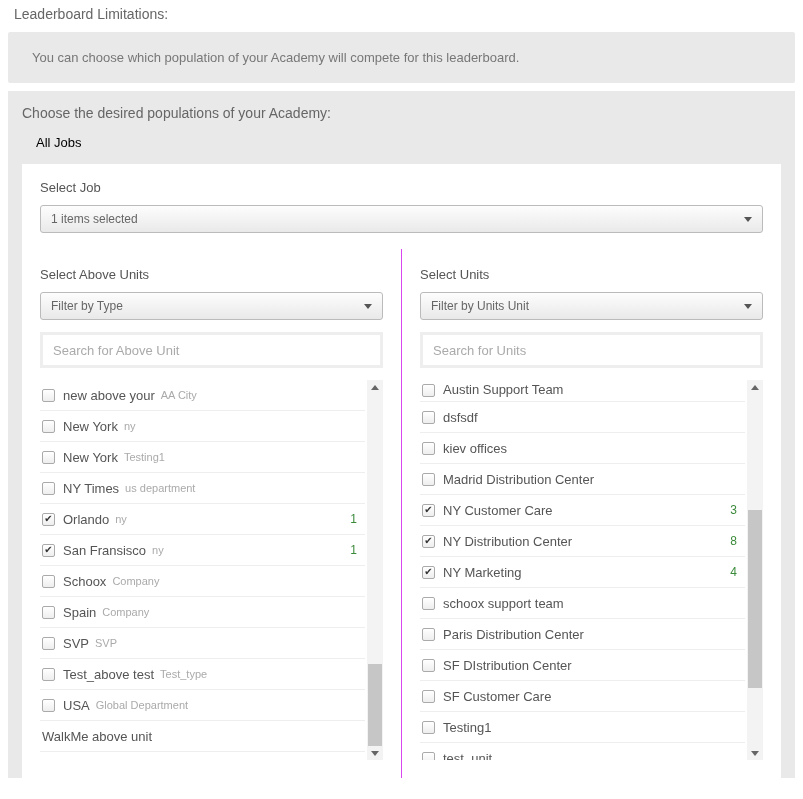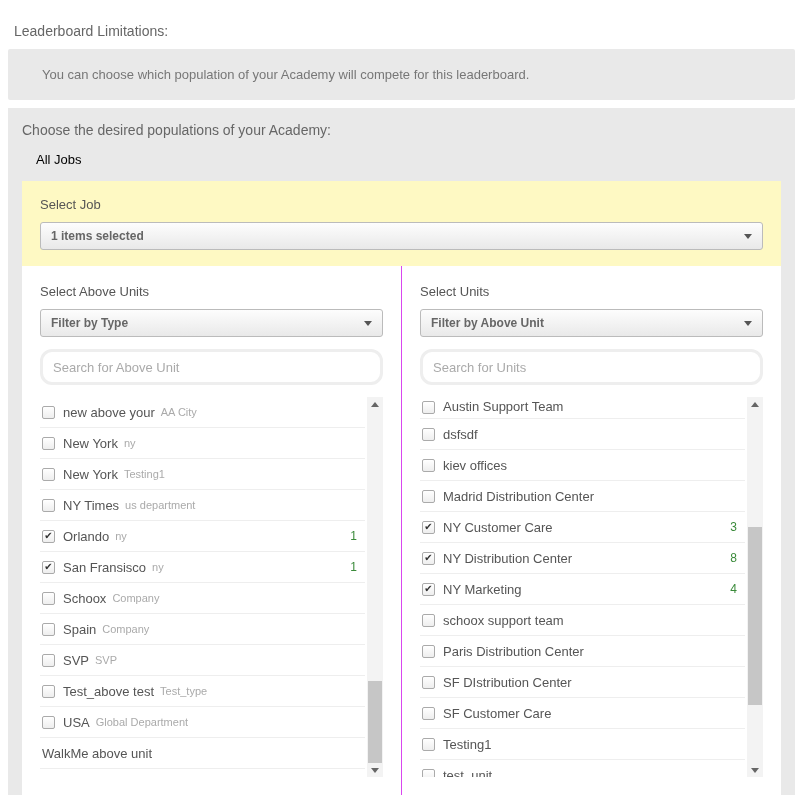--- a/index.html
+++ b/index.html
@@ -10,7 +10,7 @@
     background: #fff;
     width: 803px;
   }
-  .page { padding: 0; margin-top: 17px; }
+  .page { padding: 0; }
   .heading {
     font-size: 14px;
     color: #666;

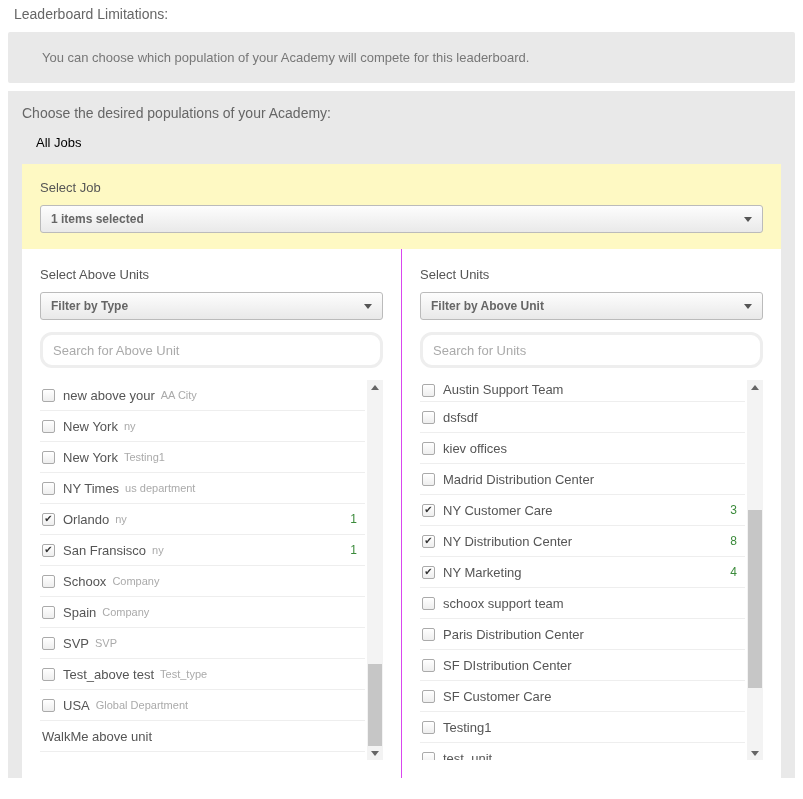--- a/index.html
+++ b/index.html
@@ -20,7 +20,7 @@
     background: #e9e9e9;
     color: #777;
     font-size: 13px;
-    padding: 18px 34px;
+    padding: 18px 24px;
     margin: 0 8px;
     border-radius: 2px;
   }

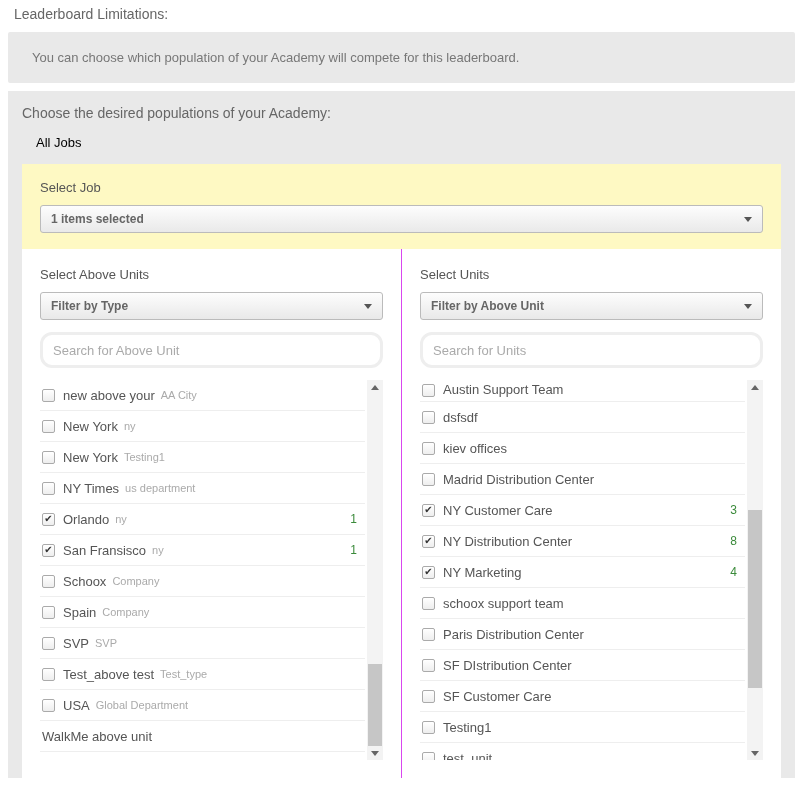--- a/index.html
+++ b/index.html
@@ -40,7 +40,7 @@
     margin: 0 0 14px 14px;
   }
   .white-panel {
-    background: #fef9c3;
+    background: #ffffff;
     padding: 16px 18px;
   }
   .label {

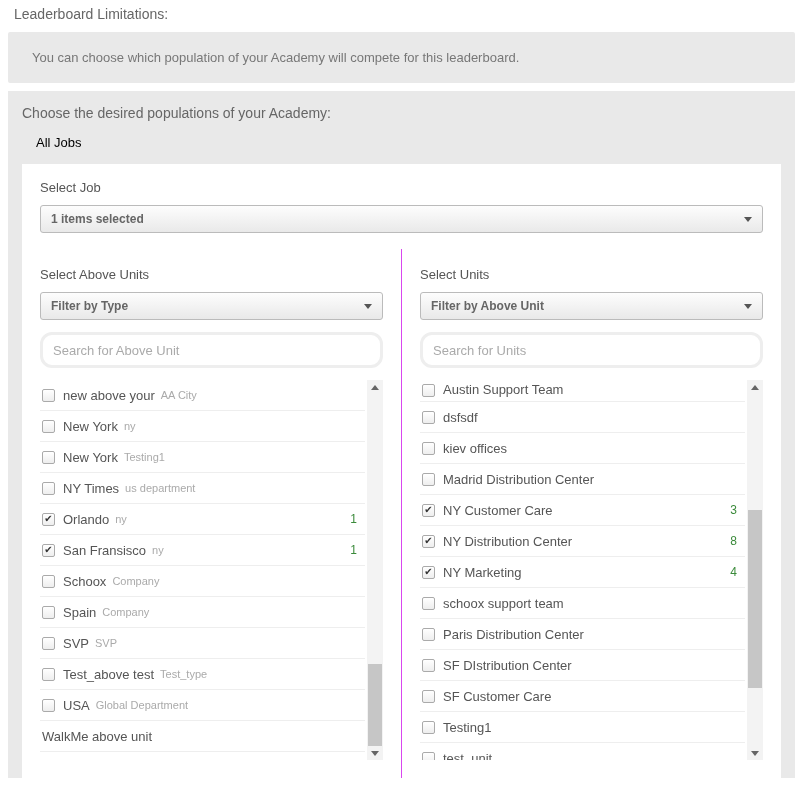--- a/index.html
+++ b/index.html
@@ -60,7 +60,6 @@
     color: #666;
     font-size: 12px;
     cursor: pointer;
-    font-weight: bold;
   }
   .select-box .arrow {
     width: 0; height: 0;

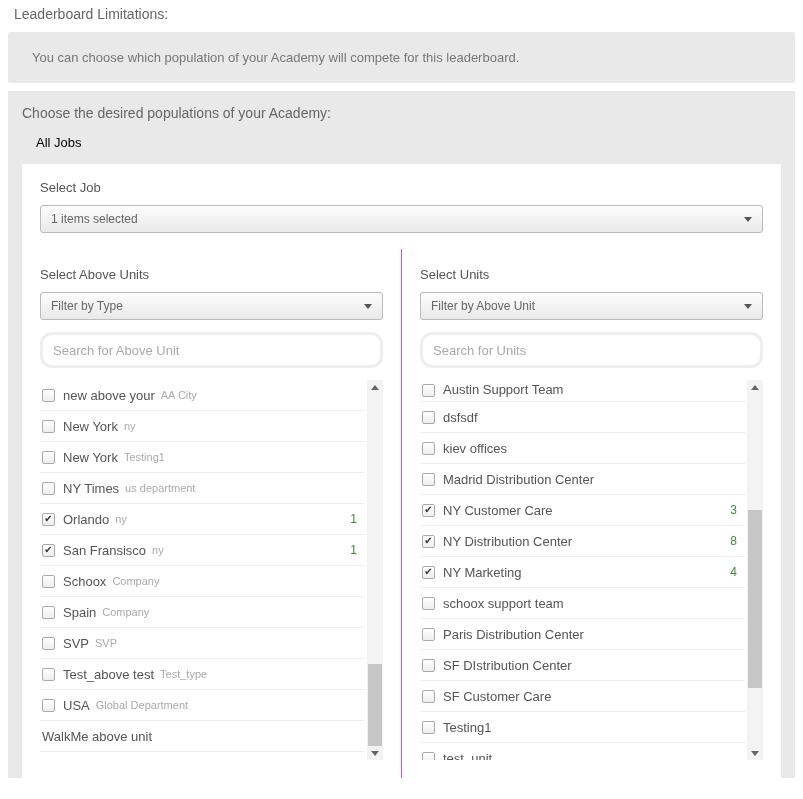--- a/index.html
+++ b/index.html
@@ -271,7 +271,7 @@
       <div class="col right">
         <div class="label">Select Units</div>
         <div class="select-box">
-          <span>Filter by Above Unit</span>
+          <span>Filter by Units Unit</span>
           <span class="arrow"></span>
         </div>
         <input class="search-input" placeholder="Search for Units" style="">

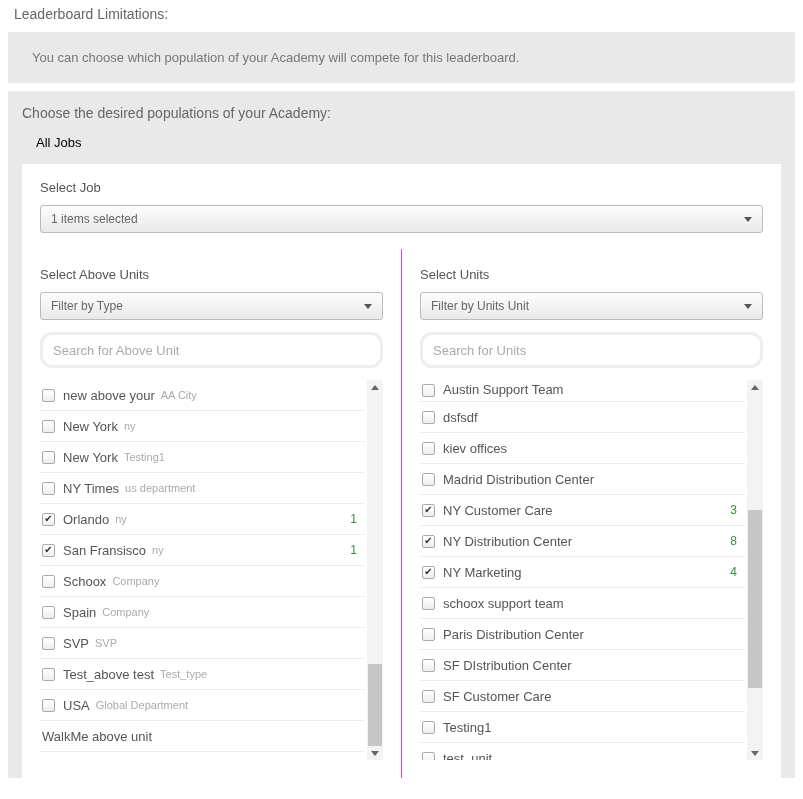--- a/index.html
+++ b/index.html
@@ -81,7 +81,7 @@
     width: 100%;
     height: 36px;
     border: 3px solid #eee;
-    border-radius: 12px;
+    border-radius: 0;
     padding: 4px 10px;
     font-size: 13px;
     color: #888;

